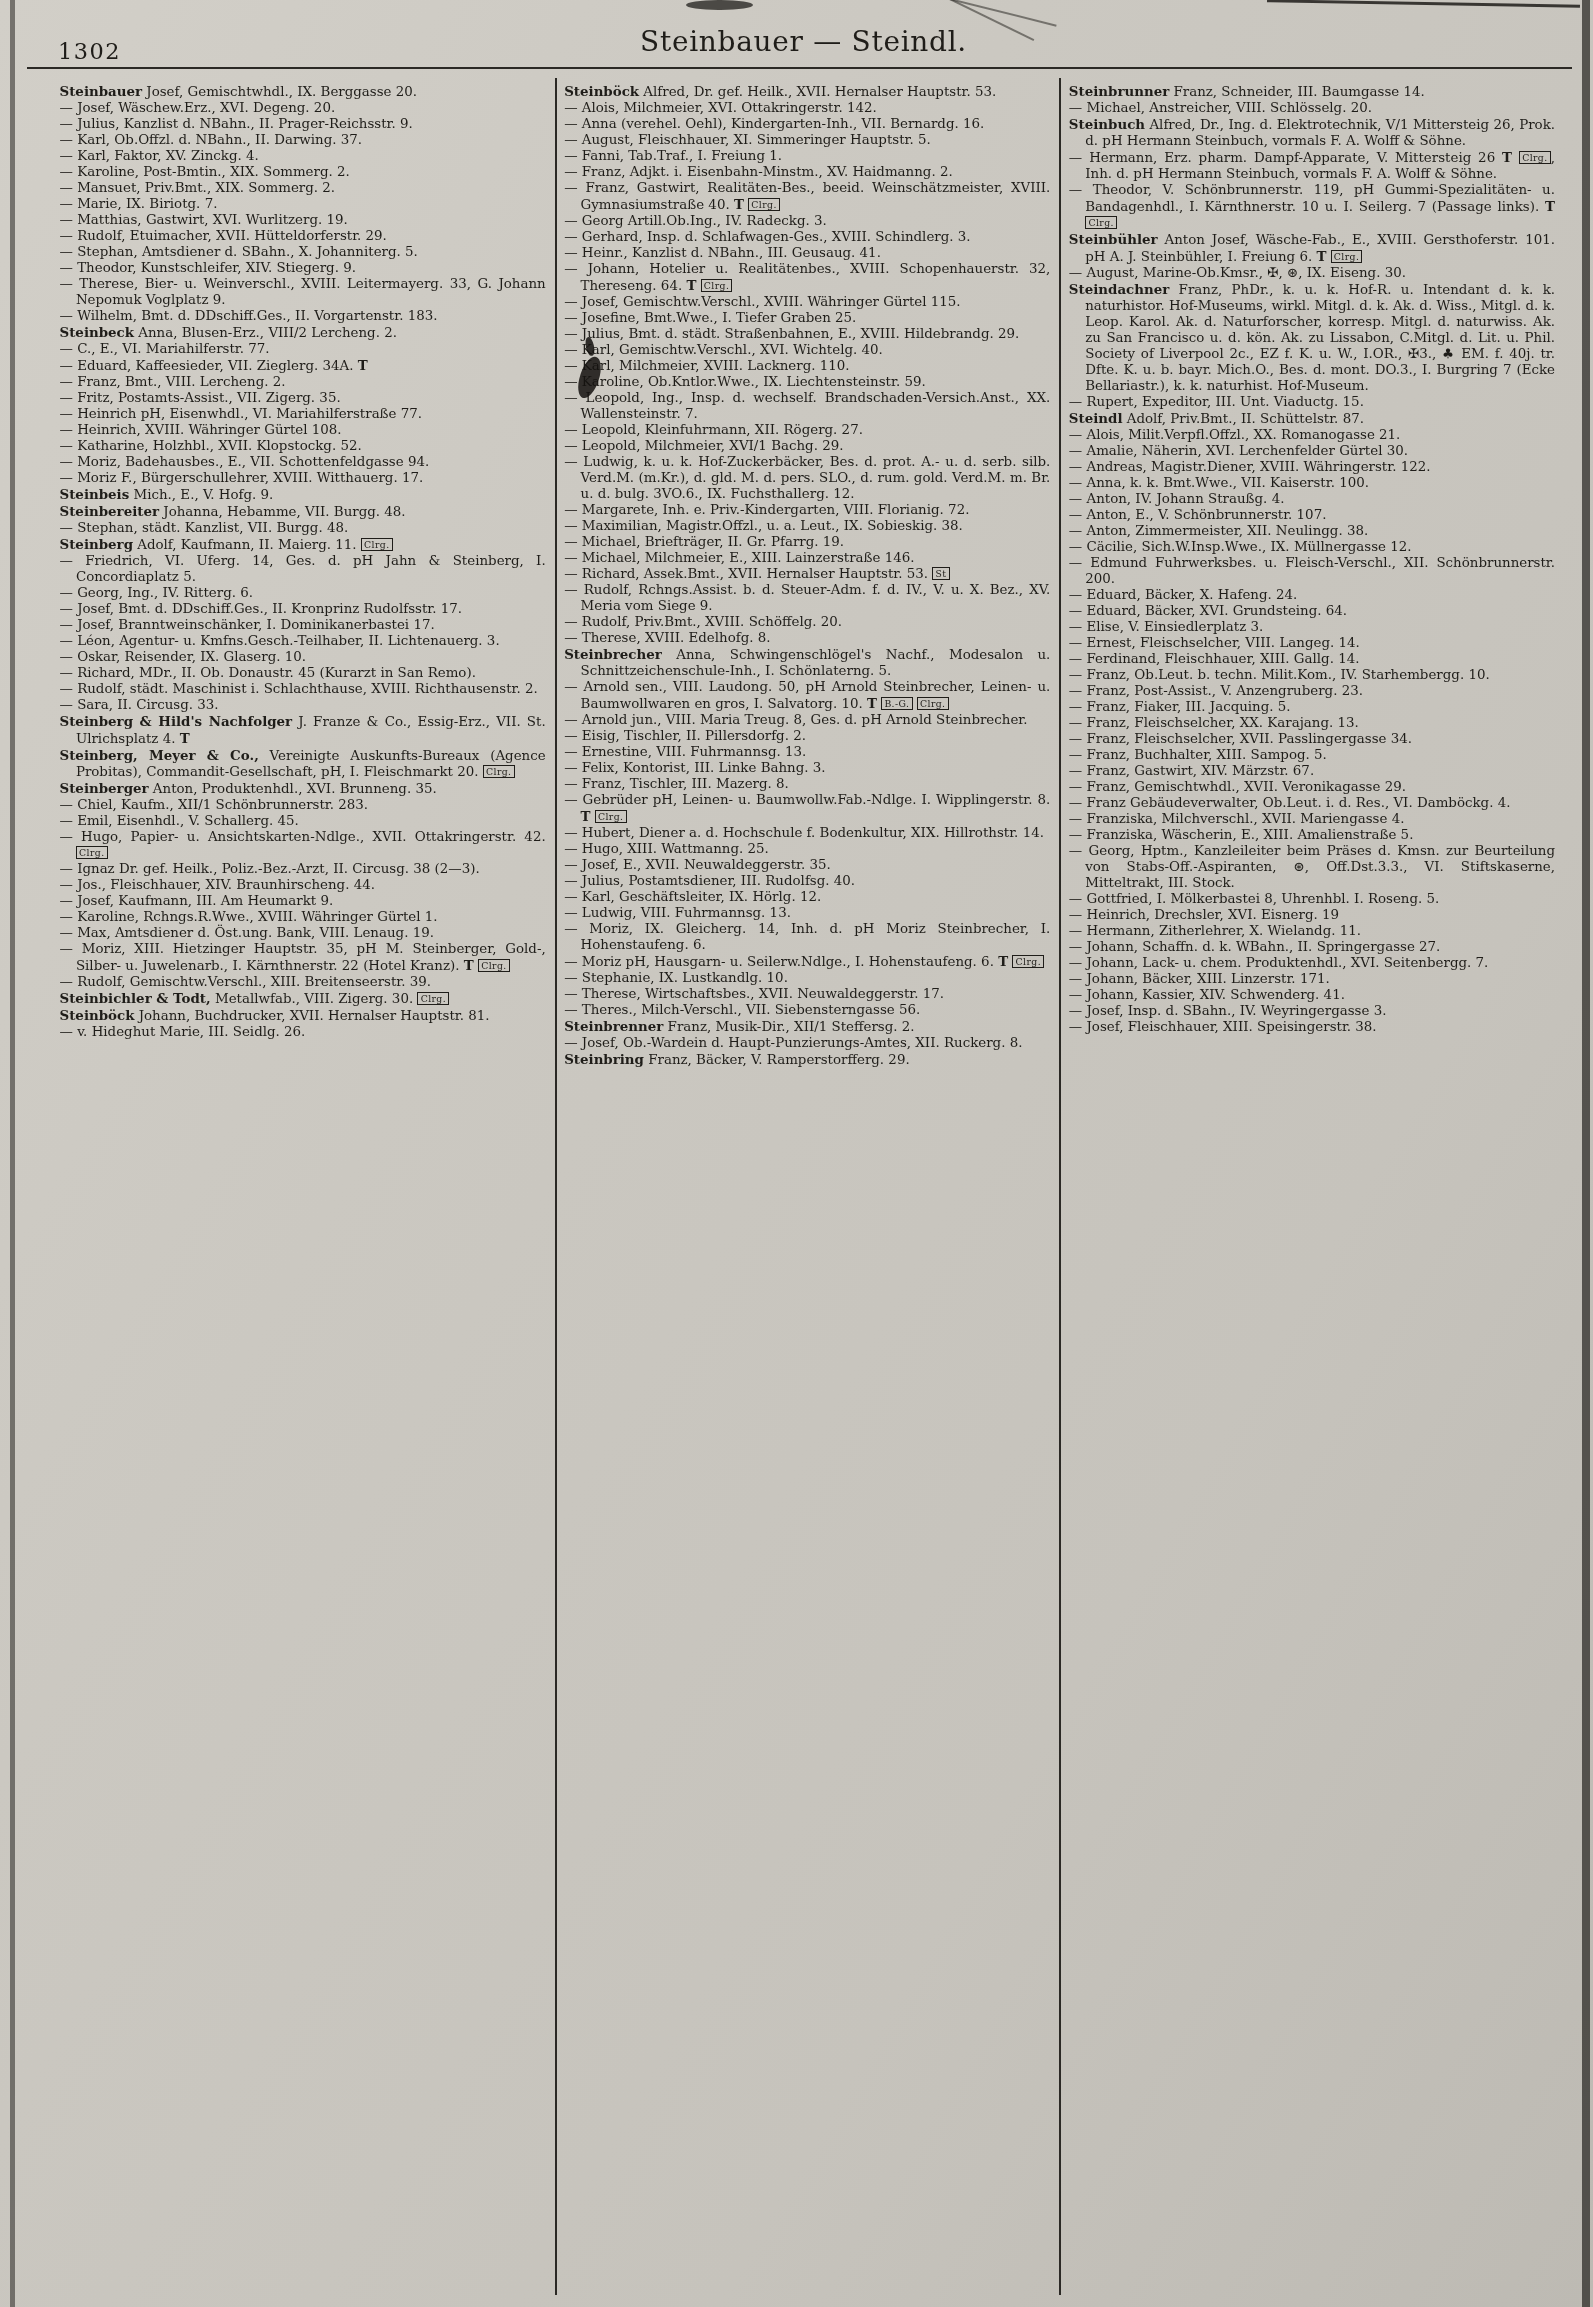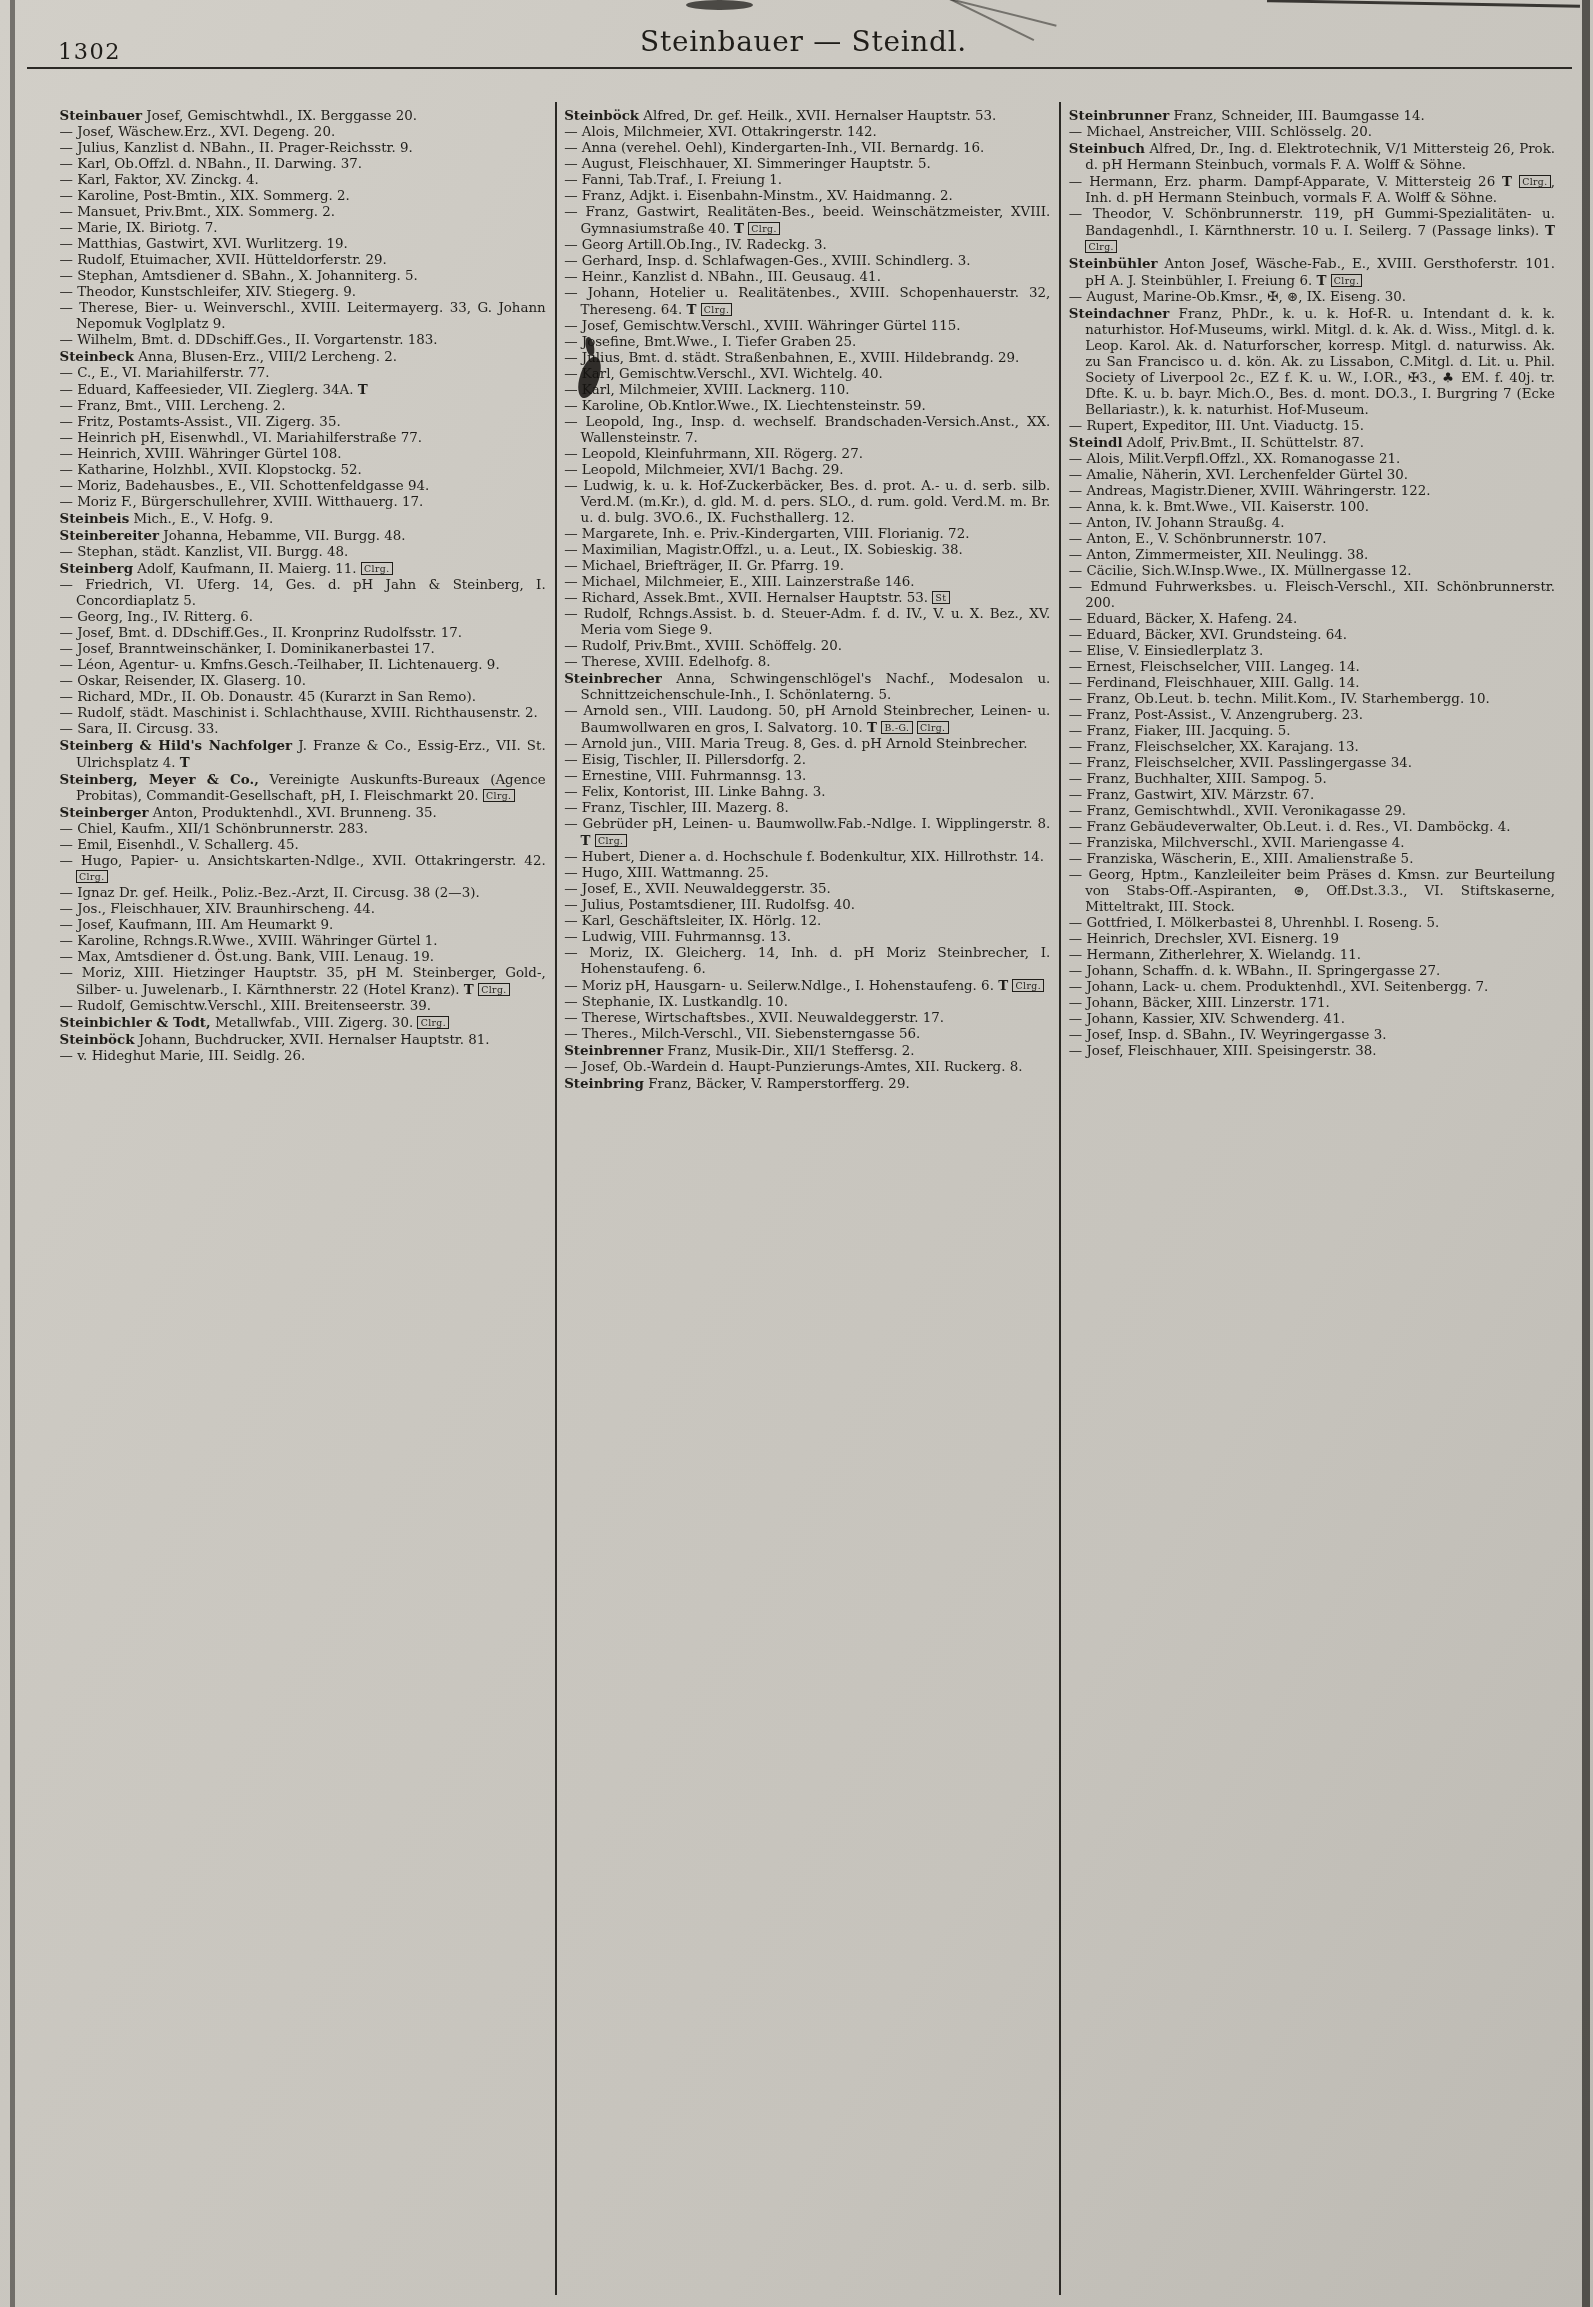--- a/index.html
+++ b/index.html
@@ -24,7 +24,6 @@
   .columns{
     position:absolute;top:78px;left:52px;right:30px;bottom:12px;
     display:flex;
-    margin-top:24px;
   }
   .col{flex:1 1 0;padding:4.5px 9px 0 7.5px;overflow:hidden;}
   .col + .col{border-left:2.2px solid #2b2925;}

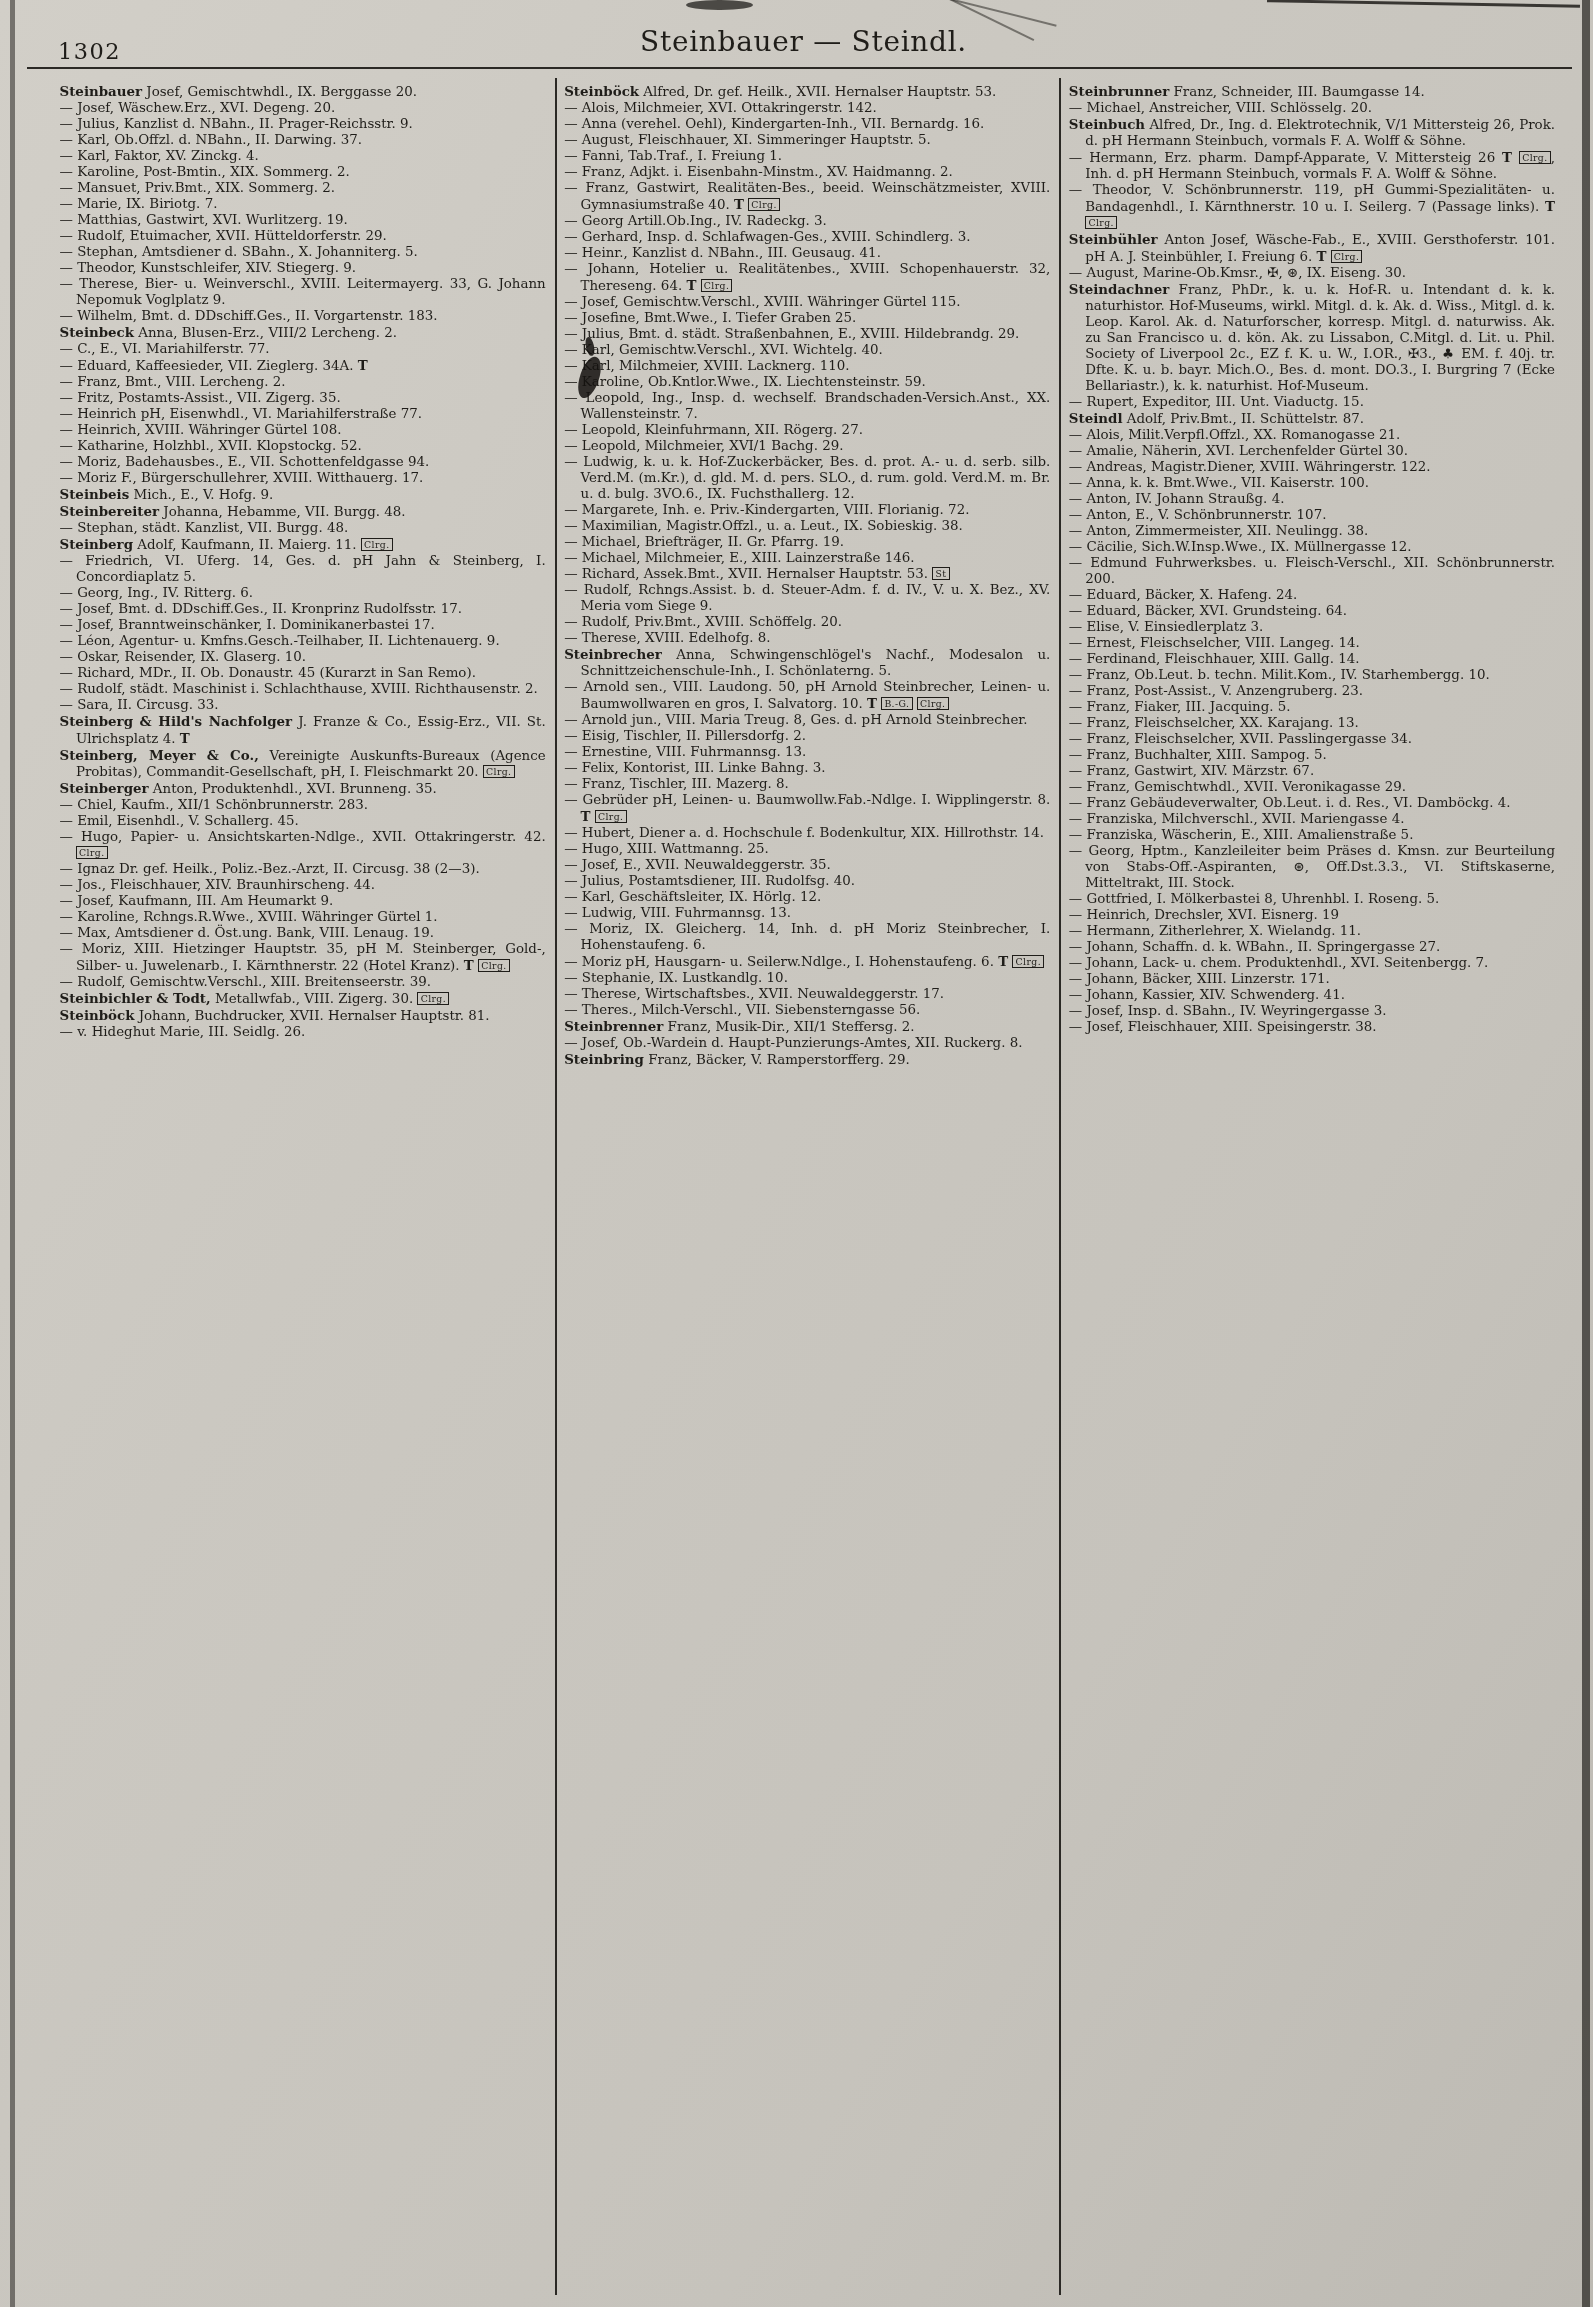--- a/index.html
+++ b/index.html
@@ -83,7 +83,7 @@
         <p class="entry">— Georg, Ing., IV. Ritterg. 6.</p>
         <p class="entry">— Josef, Bmt. d. DDschiff.Ges., II. Kronprinz Rudolfsstr. 17.</p>
         <p class="entry">— Josef, Branntweinschänker, I. Dominikanerbastei 17.</p>
-        <p class="entry">— Léon, Agentur- u. Kmfns.Gesch.-Teilhaber, II. Lichtenauerg. 9.</p>
+        <p class="entry">— Léon, Agentur- u. Kmfns.Gesch.-Teilhaber, II. Lichtenauerg. 3.</p>
         <p class="entry">— Oskar, Reisender, IX. Glaserg. 10.</p>
         <p class="entry">— Richard, MDr., II. Ob. Donaustr. 45 (Kurarzt in San Remo).</p>
         <p class="entry">— Rudolf, städt. Maschinist i. Schlachthause, XVIII. Richthausenstr. 2.</p>

